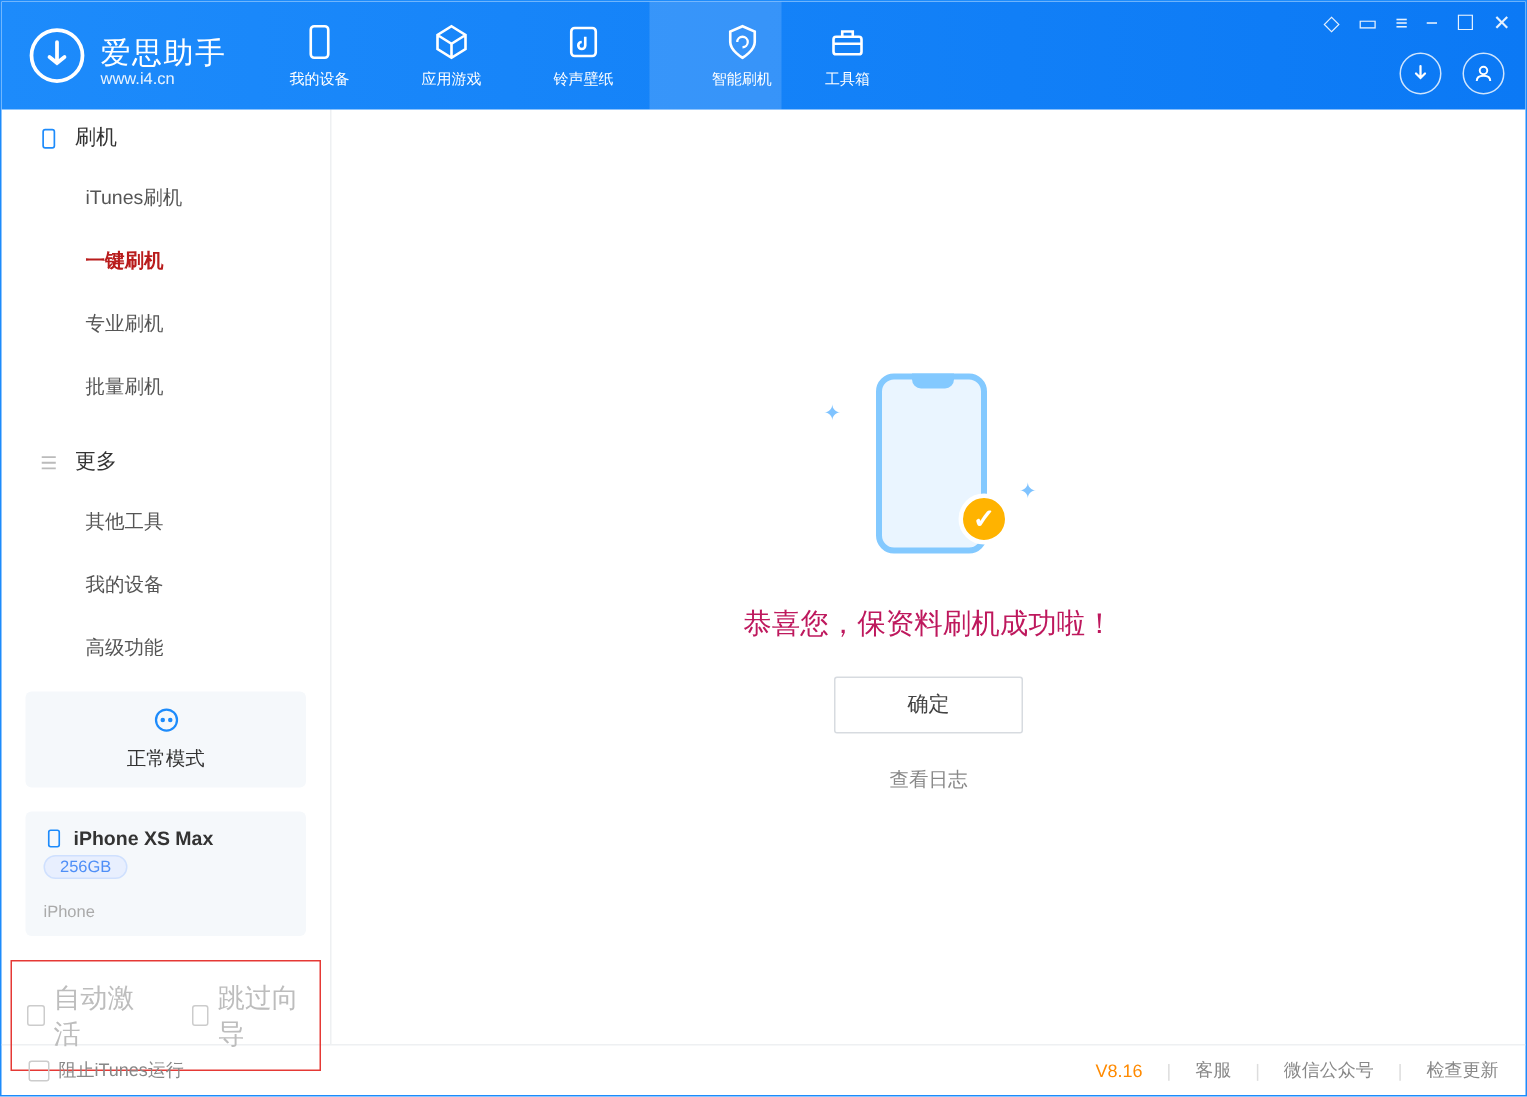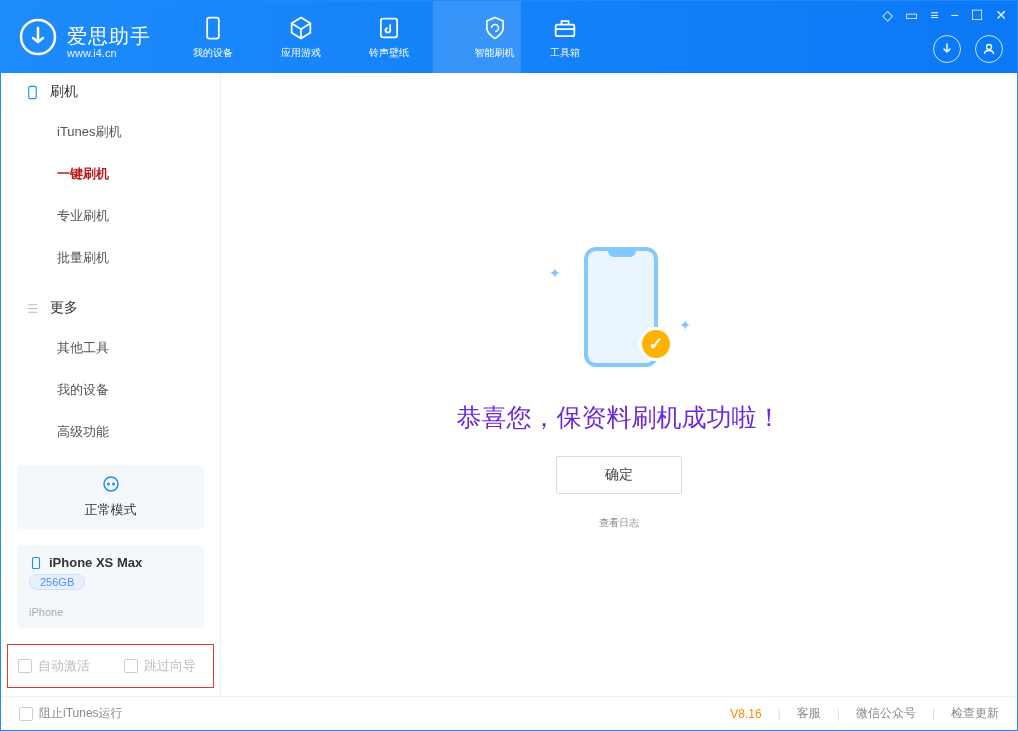--- a/index.html
+++ b/index.html
@@ -158,7 +158,7 @@
 .spark { position: absolute; color: #7fc3ff; font-size: 14px; }
 .spark.s1 { left: 20px; top: 26px; }
 .spark.s2 { right: 18px; top: 78px; }
-.success-msg { font-size: 25px; color: #6d28d9; font-weight: 500; }
+.success-msg { font-size: 19px; color: #be185d; font-weight: 500; }
 .ok-btn {
   border: 1px solid #d7dbe0;
   background: #fff;

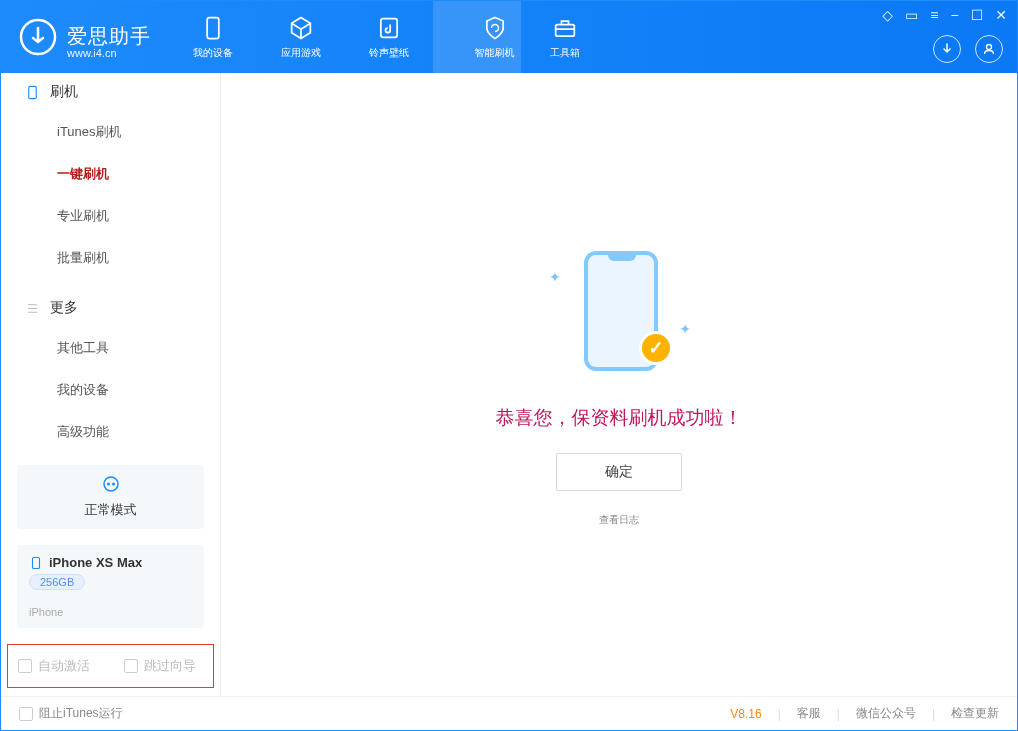--- a/index.html
+++ b/index.html
@@ -168,7 +168,7 @@
   border-radius: 2px;
   cursor: pointer;
 }
-.view-log { font-size: 10px; color: #888; cursor: pointer; }
+.view-log { font-size: 13px; color: #888; cursor: pointer; }
 .statusbar {
   height: 34px;
   border-top: 1px solid #eef0f2;

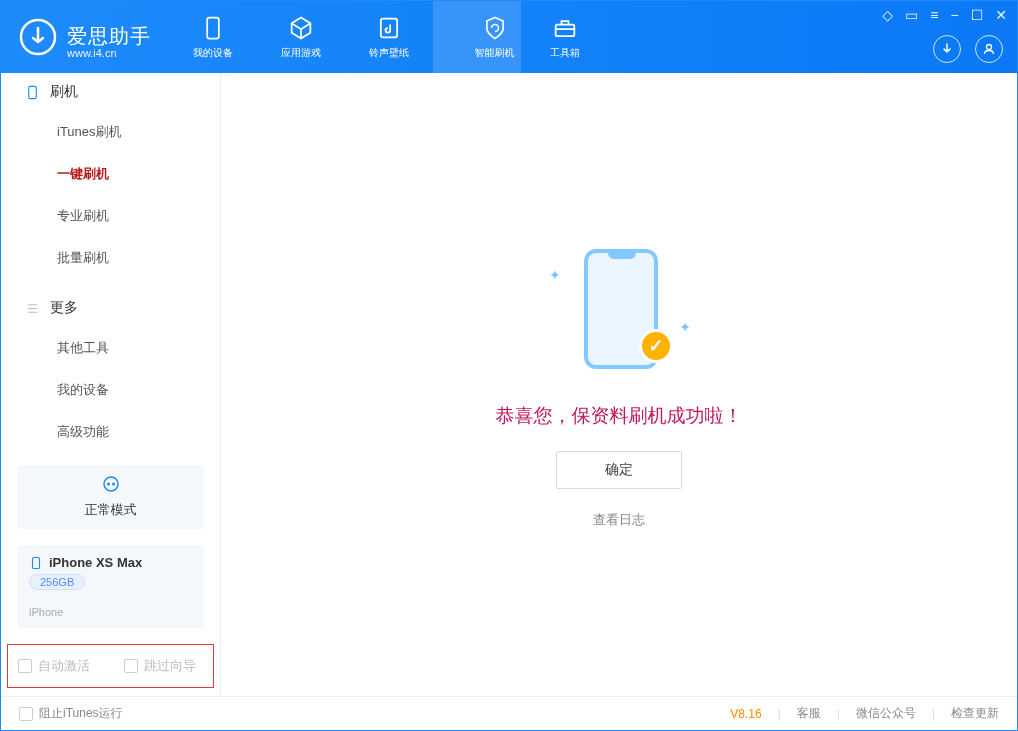--- a/index.html
+++ b/index.html
@@ -122,7 +122,7 @@
   padding: 12px 10px;
   display: flex;
   gap: 34px;
-  font-size: 13px;
+  font-size: 18px;
   color: #bdbdbd;
 }
 .cb { display: flex; align-items: center; gap: 6px; cursor: pointer; }

